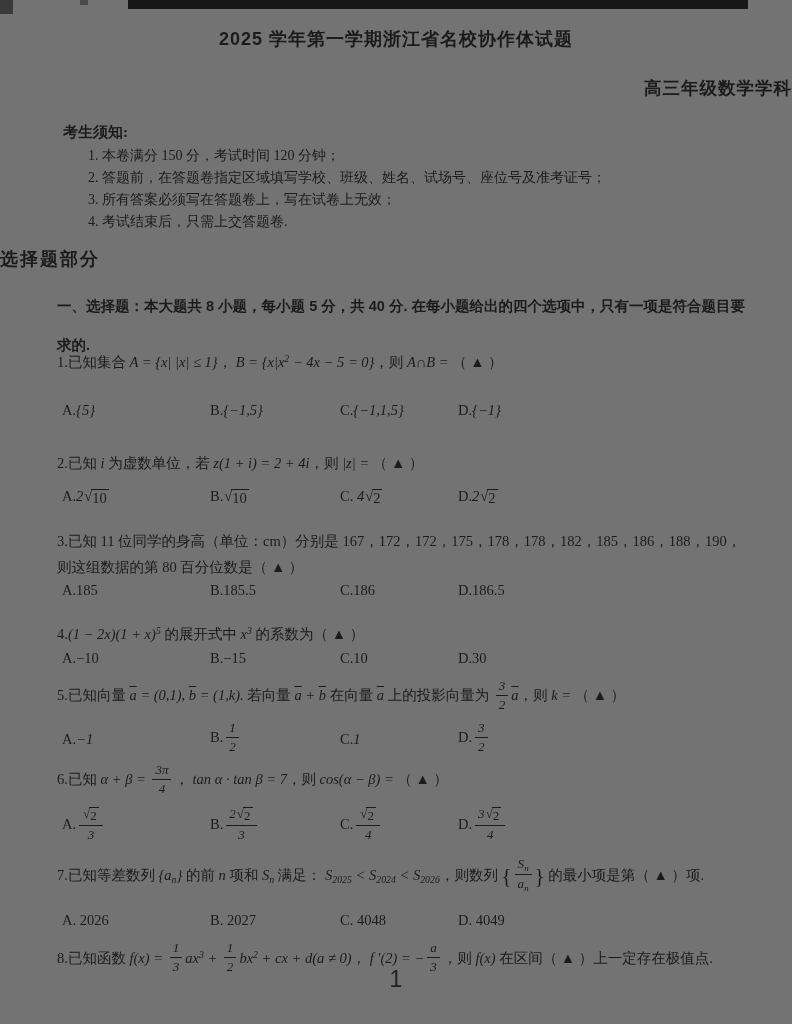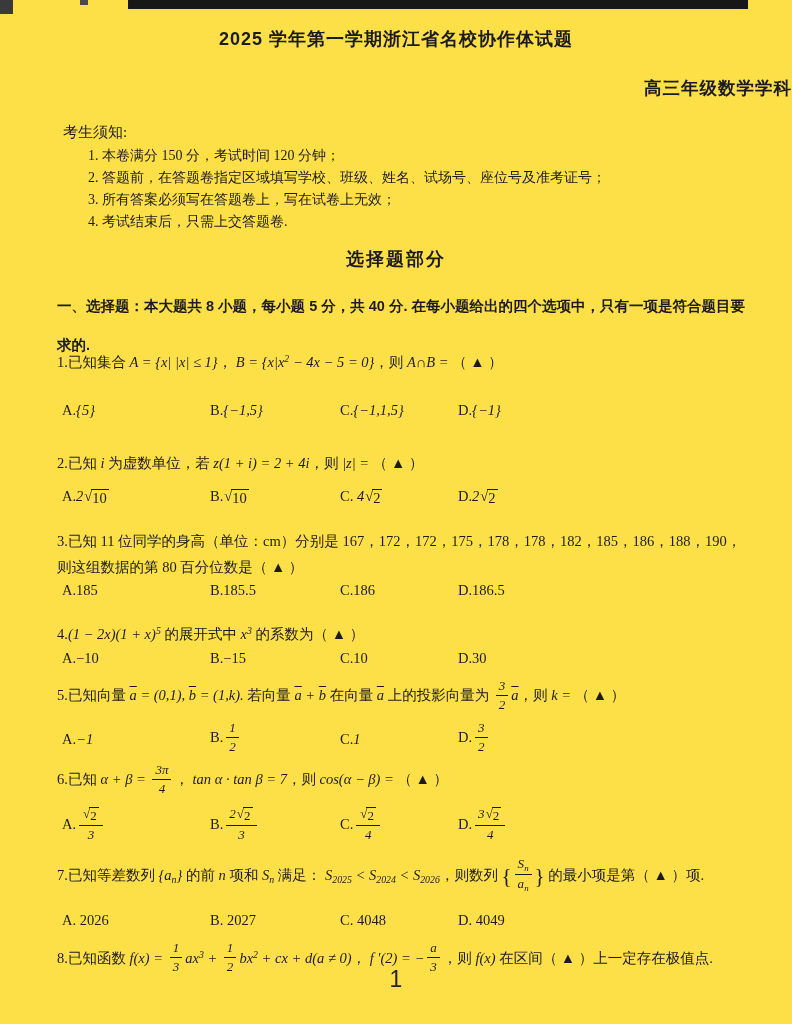--- a/index.html
+++ b/index.html
@@ -3,7 +3,7 @@
 <meta charset="utf-8">
 <style>
   html,body{margin:0;padding:0;background:#e9e9e9;}
-  .page{position:relative;width:792px;height:1024px;background:#fde047;overflow:hidden;
+  .page{position:relative;width:792px;height:1024px;background:#737373;overflow:hidden;
         font-family:"Liberation Serif",serif;color:#1b1b1b;}
   
   .scan-bar{position:absolute;top:0;left:128px;width:620px;height:9px;background:#171717;}

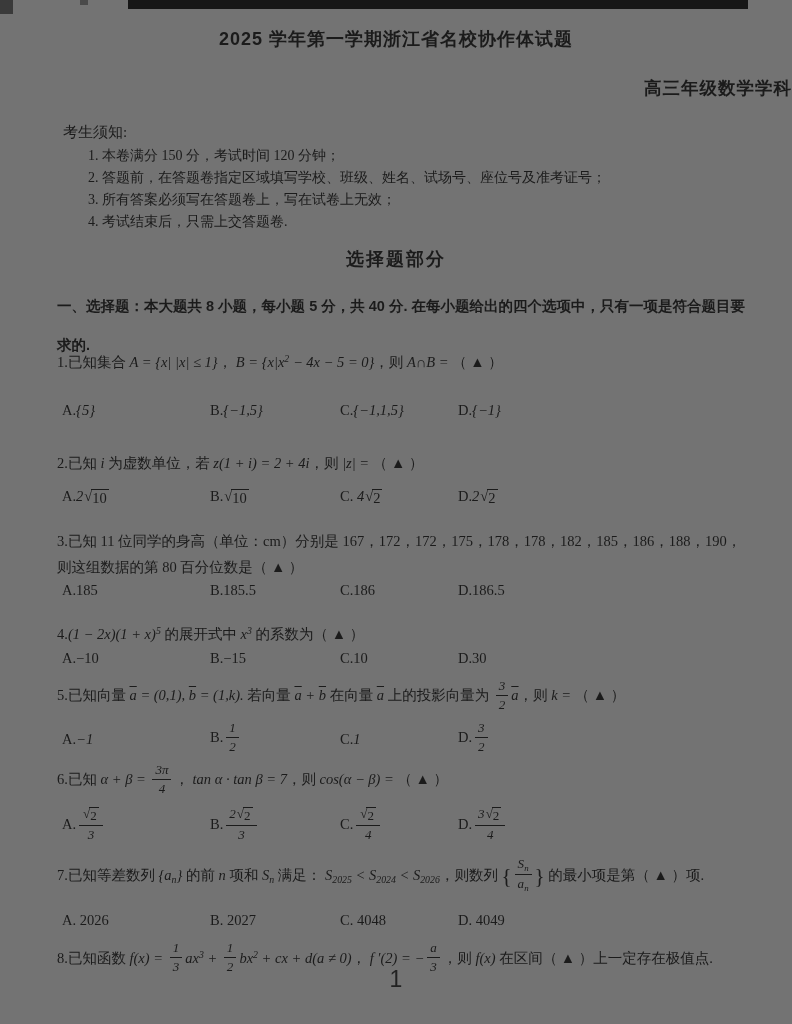--- a/index.html
+++ b/index.html
@@ -14,7 +14,7 @@
           font-family:"Liberation Sans",sans-serif;font-size:18px;font-weight:700;letter-spacing:1px;}
   .title2{position:absolute;top:76px;left:0;width:100%;margin:0;text-align:right;
           font-family:"Liberation Sans",sans-serif;font-size:17.5px;font-weight:700;letter-spacing:1px;}
-  .notice-label{position:absolute;left:63px;top:123px;font-size:15px;font-weight:400;}
+  .notice-label{position:absolute;left:63px;top:123px;font-size:15px;font-weight:700;}
   .notice-list{position:absolute;left:88px;top:145px;width:660px;}
   .notice-item{line-height:22px;font-size:14px;}
   .section-title{position:absolute;top:247px;left:0;width:100%;text-align:center;

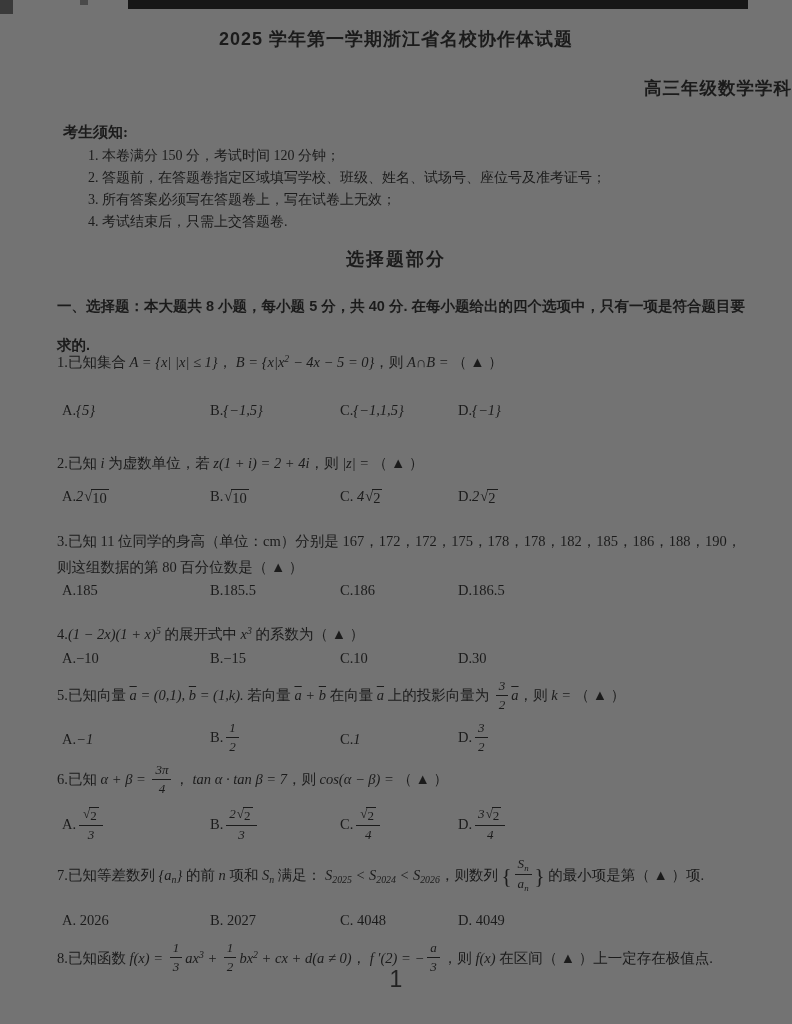--- a/index.html
+++ b/index.html
@@ -17,7 +17,7 @@
   .notice-label{position:absolute;left:63px;top:123px;font-size:15px;font-weight:700;}
   .notice-list{position:absolute;left:88px;top:145px;width:660px;}
   .notice-item{line-height:22px;font-size:14px;}
-  .section-title{position:absolute;top:247px;left:0;width:100%;text-align:center;
+  .section-title{position:absolute;top:247px;left:0;width:100%;
           font-family:"Liberation Sans",sans-serif;font-size:18px;font-weight:700;letter-spacing:2px;}
   .intro{position:absolute;left:57px;top:287px;width:690px;line-height:39px;
          font-family:"Liberation Sans",sans-serif;font-size:14.5px;font-weight:700;}

